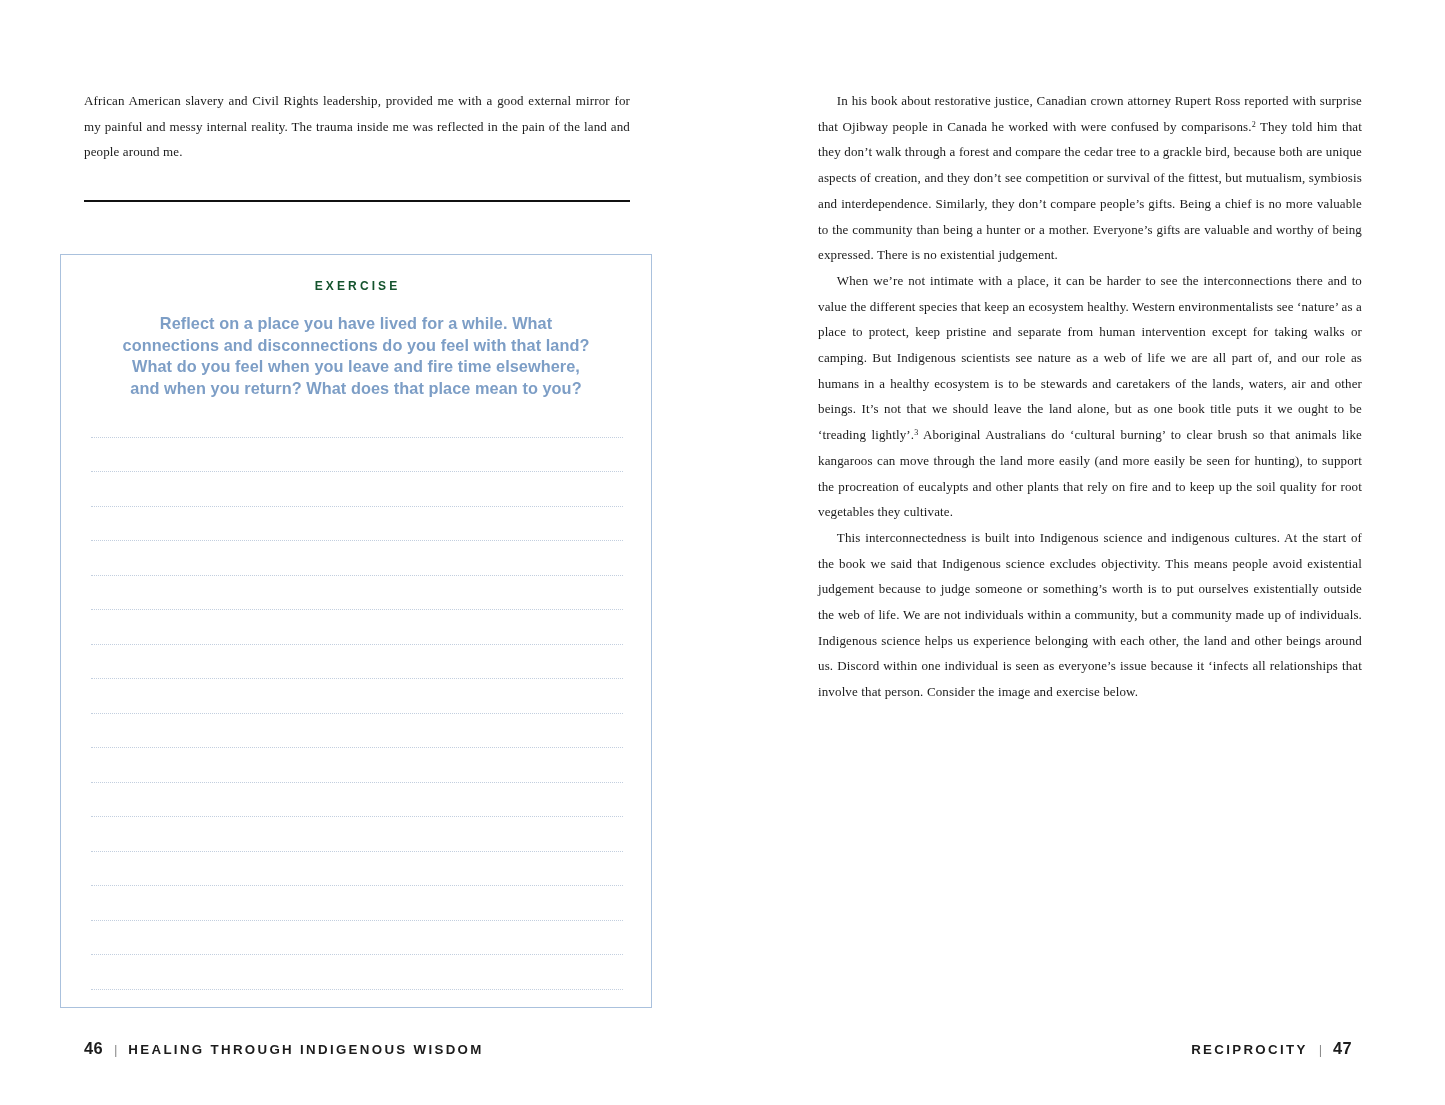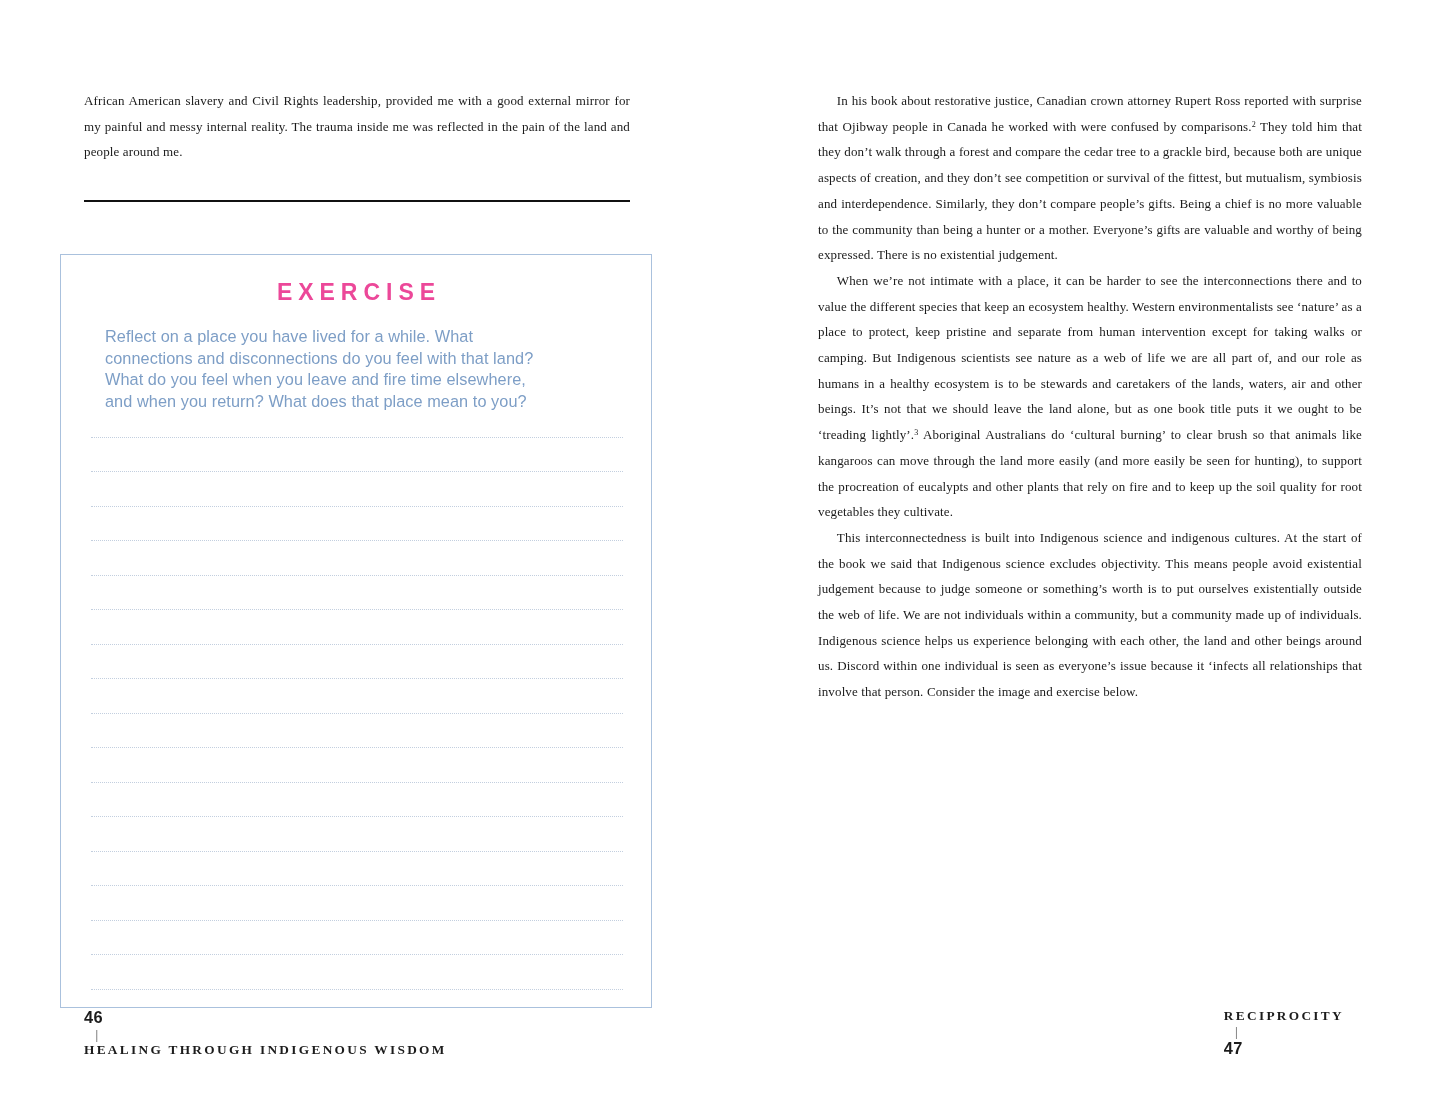--- a/index.html
+++ b/index.html
@@ -106,10 +106,10 @@
     text-align: center;
     font-family: "Liberation Sans", "DejaVu Sans", sans-serif;
     font-weight: 700;
-    font-size: 23px;
+    font-size: 12px;
     letter-spacing: 0.26em;
     text-indent: 0.26em;
-    color: #ec4899;
+    color: #14532d;
   }
 
   .exercise-prompt {

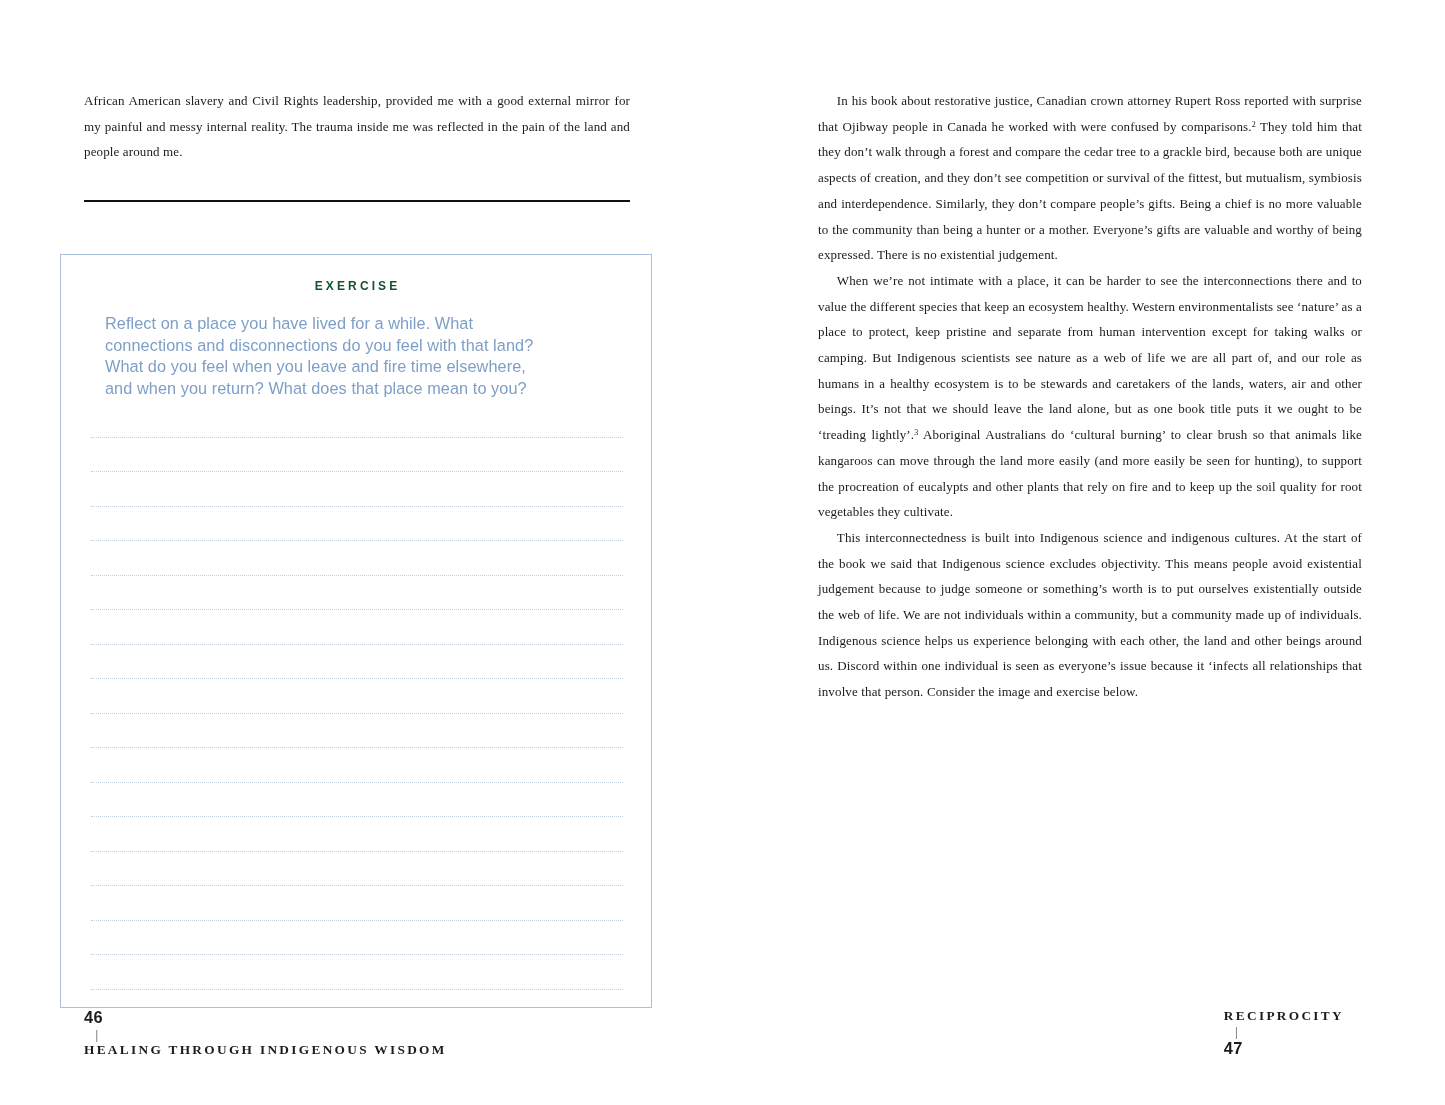--- a/index.html
+++ b/index.html
@@ -115,9 +115,9 @@
   .exercise-prompt {
     margin: 0;
     padding: 20px 44px 0 44px;
-    text-align: left;
+    text-align: center;
     font-family: "Liberation Sans", "DejaVu Sans", sans-serif;
-    font-weight: 400;
+    font-weight: 700;
     font-size: 16.3px;
     line-height: 21.7px;
     color: #7d9ec6;

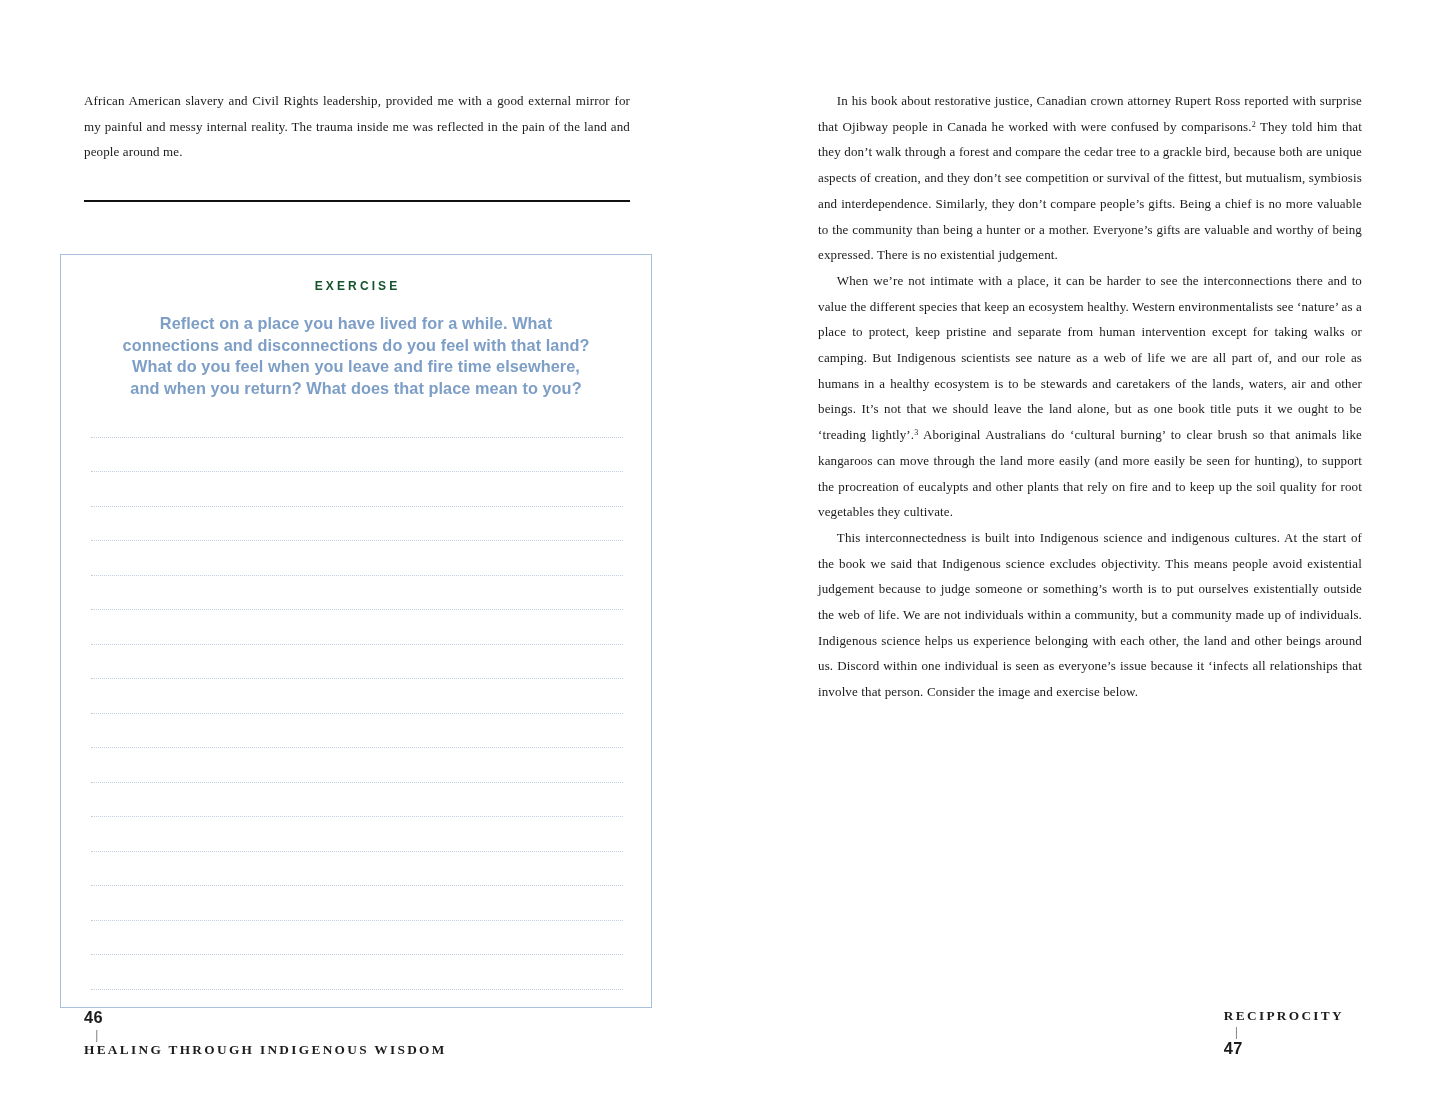--- a/index.html
+++ b/index.html
@@ -153,7 +153,6 @@
     white-space: nowrap;
     display: flex;
     align-items: baseline;
-    flex-direction: column;
   }
 
   .footer-left  { left: 84px; }

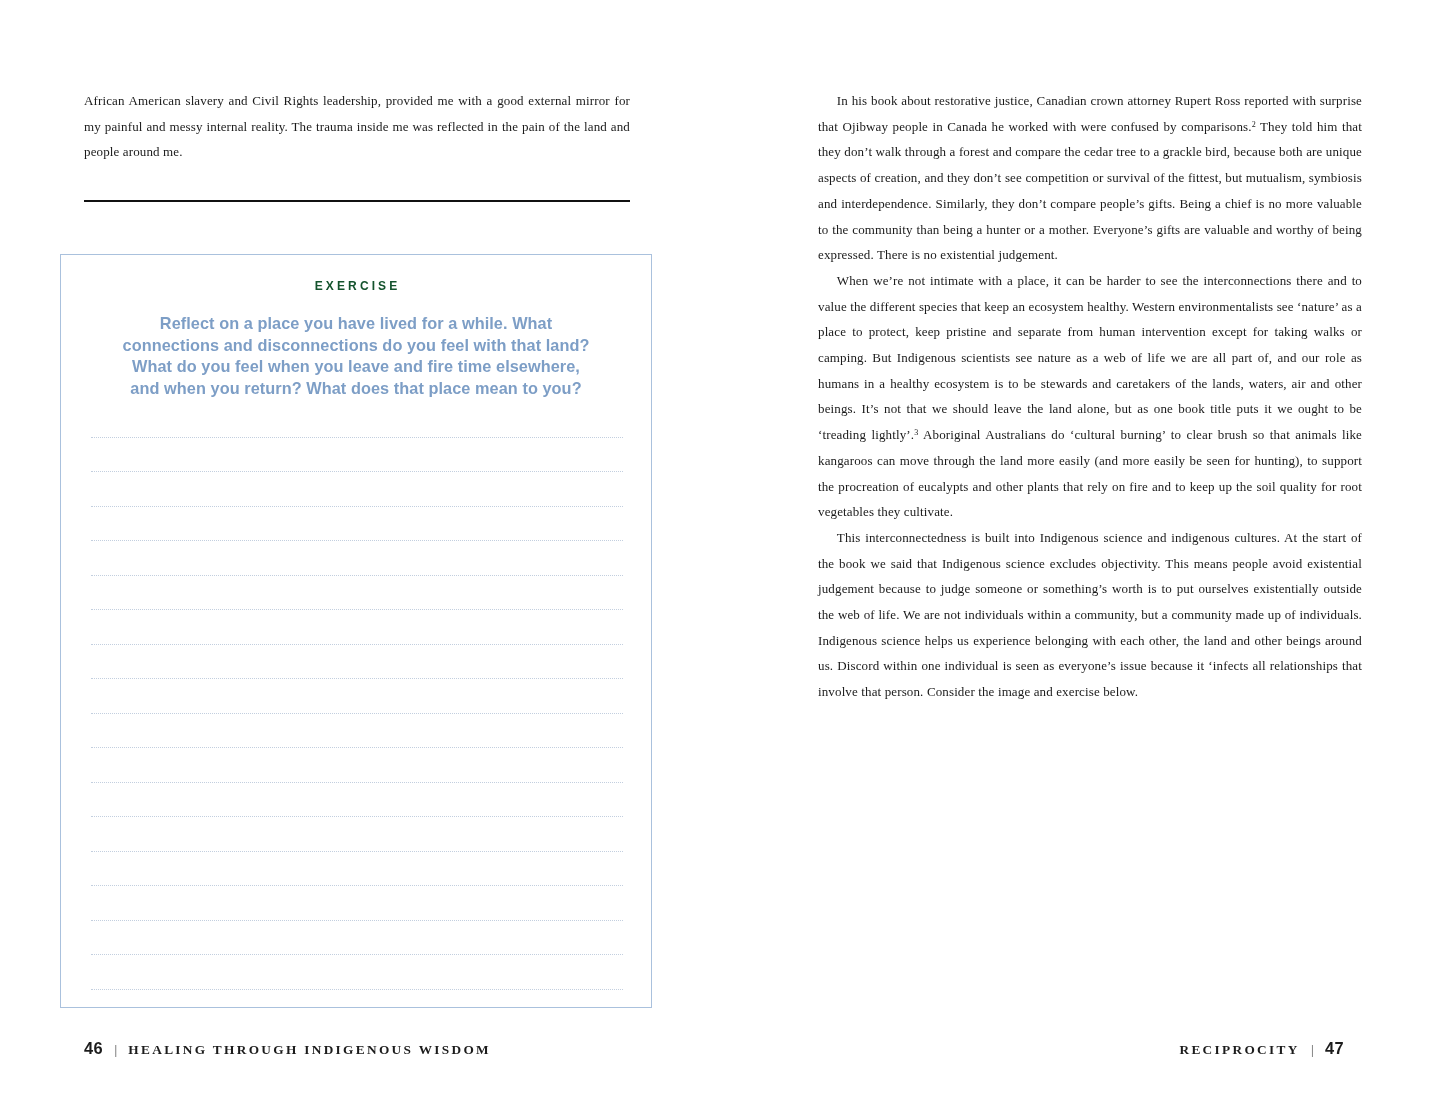--- a/index.html
+++ b/index.html
@@ -175,7 +175,6 @@
     font-size: 13.3px;
     font-weight: 700;
     letter-spacing: 0.175em;
-    font-family: Liberation Serif, serif;
   }
 </style>
 </head>

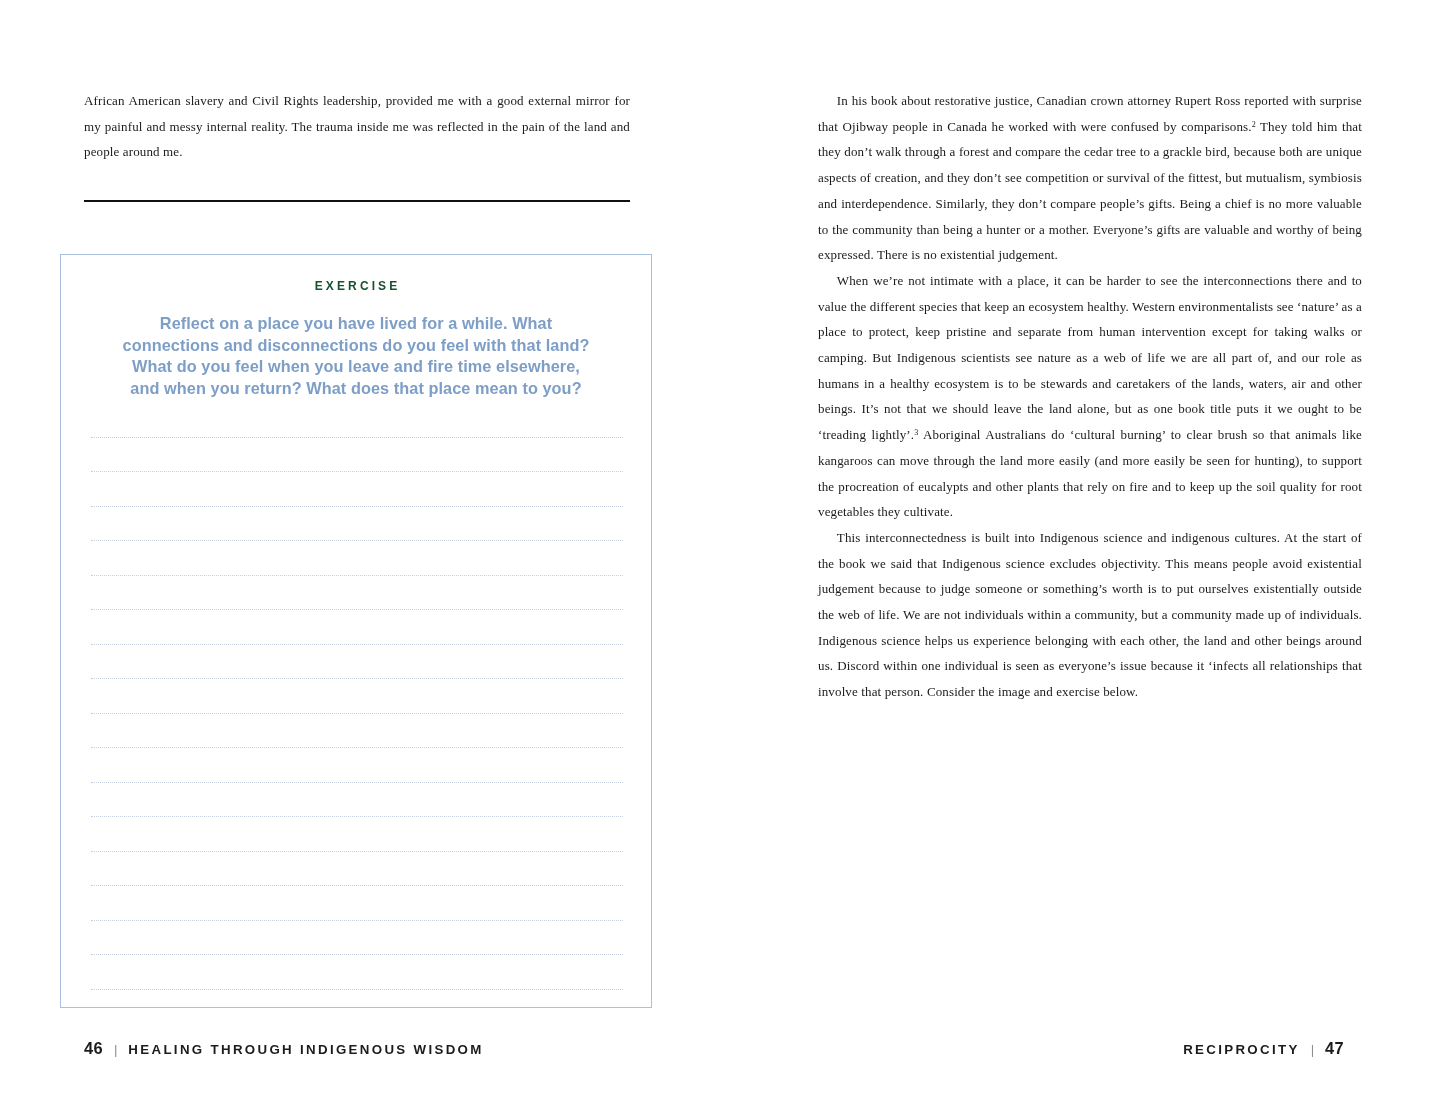--- a/index.html
+++ b/index.html
@@ -156,7 +156,7 @@
   }
 
   .footer-left  { left: 84px; }
-  .footer-right { right: 100px; }
+  .footer-right { right: 92px; }
 
   .folio {
     font-size: 16.4px;

